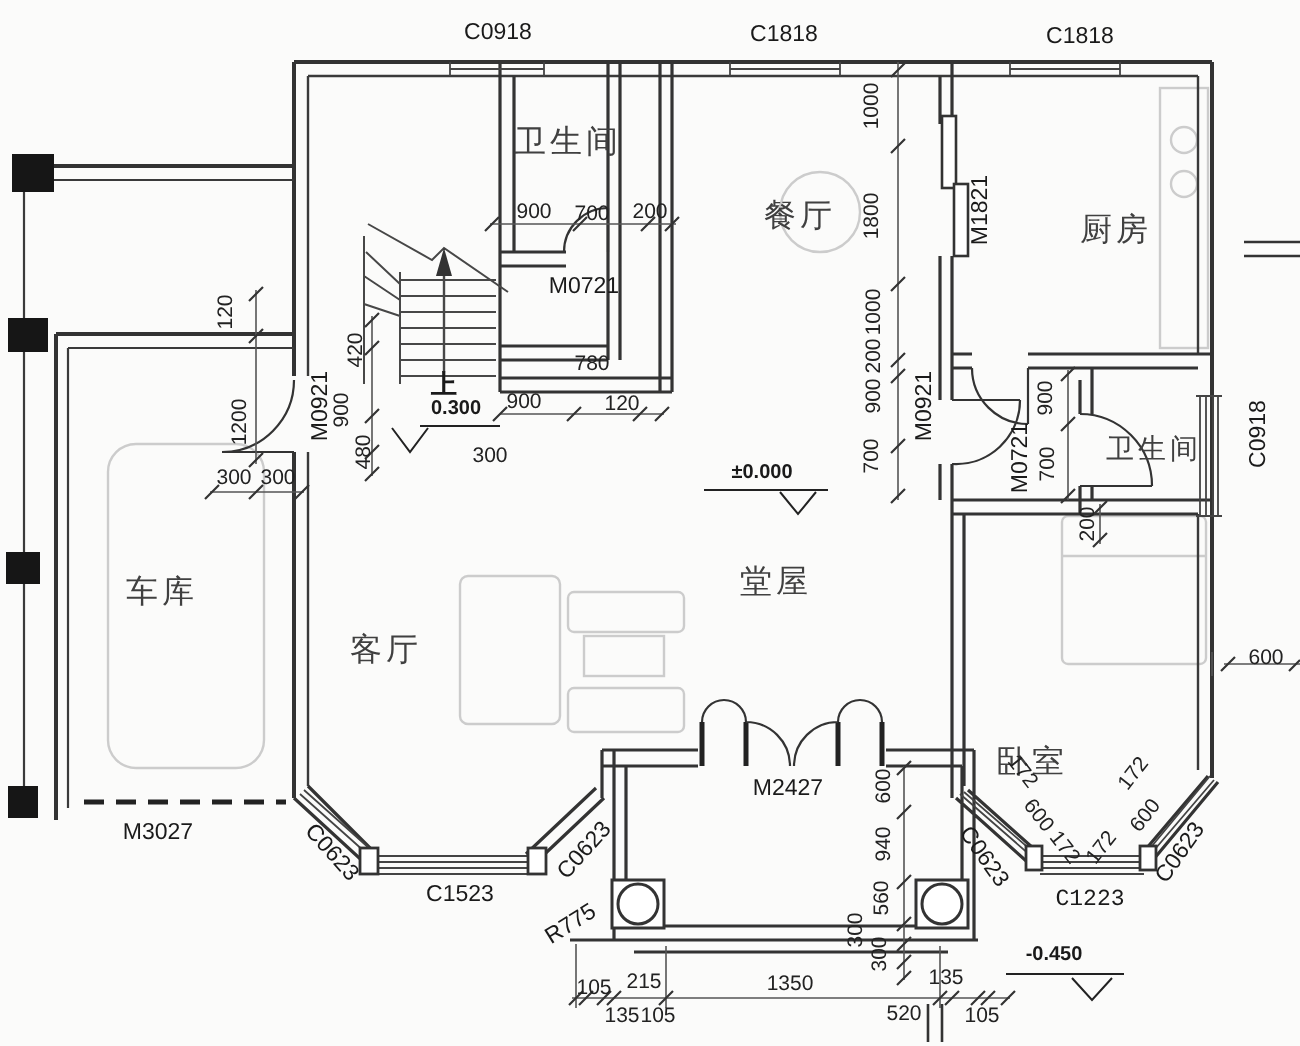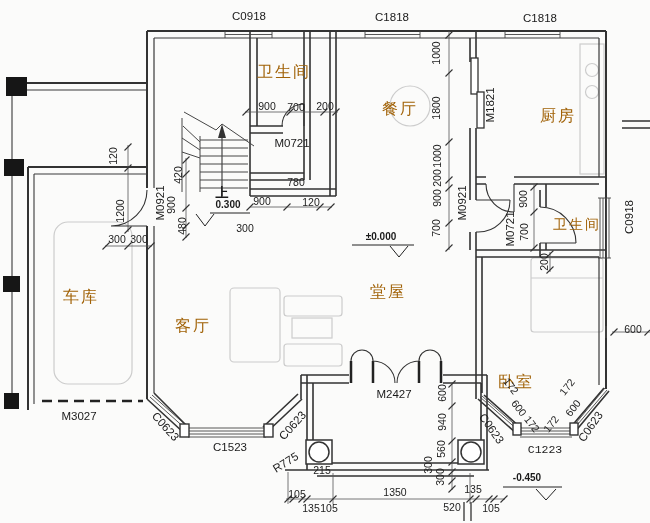--- a/index.html
+++ b/index.html
@@ -19,7 +19,7 @@
     line-height:1;
     transform-origin:center center;
   }
-  .ann.room{font-size:16px;letter-spacing:2px;color:#a16207;}
+  .ann.room{font-size:16px;letter-spacing:2px;color:#404040;}
   .ann.level{font-size:10px;font-weight:bold;color:#1a1a1a;}
   .ann.code{font-size:11.5px;color:#1a1a1a;}
   .ann.dim{font-size:10.5px;color:#222;}

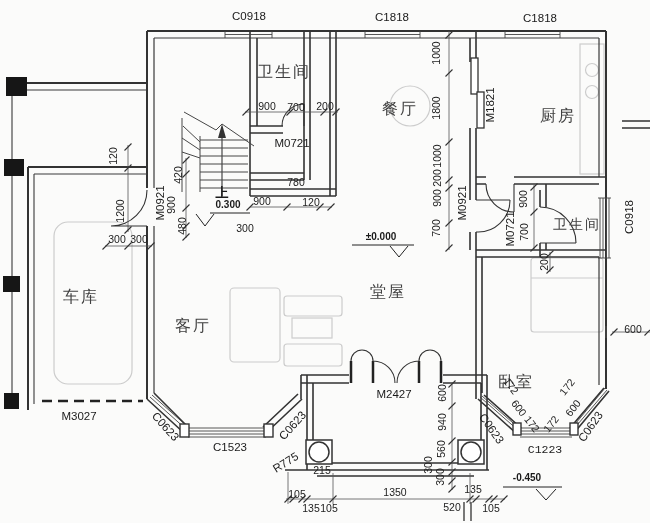--- a/index.html
+++ b/index.html
@@ -245,7 +245,7 @@
       <span class="ann dim" style="left: 428px; top: 465px; transform: translate(-50%, -50%) rotate(-90deg);">300</span>
       <span class="ann dim" style="left: 440px; top: 477px; transform: translate(-50%, -50%) rotate(-90deg);">300</span>
       <span class="ann dim" style="left: 297px; top: 494px; transform: translate(-50%, -50%) rotate(0deg);">105</span>
-      <span class="ann dim" style="left: 322px; top: 470px; transform: translate(-50%, -50%) rotate(0deg);">215</span>
+      <span class="ann dim" style="left: 322px; top: 491px; transform: translate(-50%, -50%) rotate(0deg);">215</span>
       <span class="ann dim" style="left: 311px; top: 508px; transform: translate(-50%, -50%) rotate(0deg);">135</span>
       <span class="ann dim" style="left: 329px; top: 508px; transform: translate(-50%, -50%) rotate(0deg);">105</span>
       <span class="ann dim" style="left: 395px; top: 492px; transform: translate(-50%, -50%) rotate(0deg);">1350</span>

